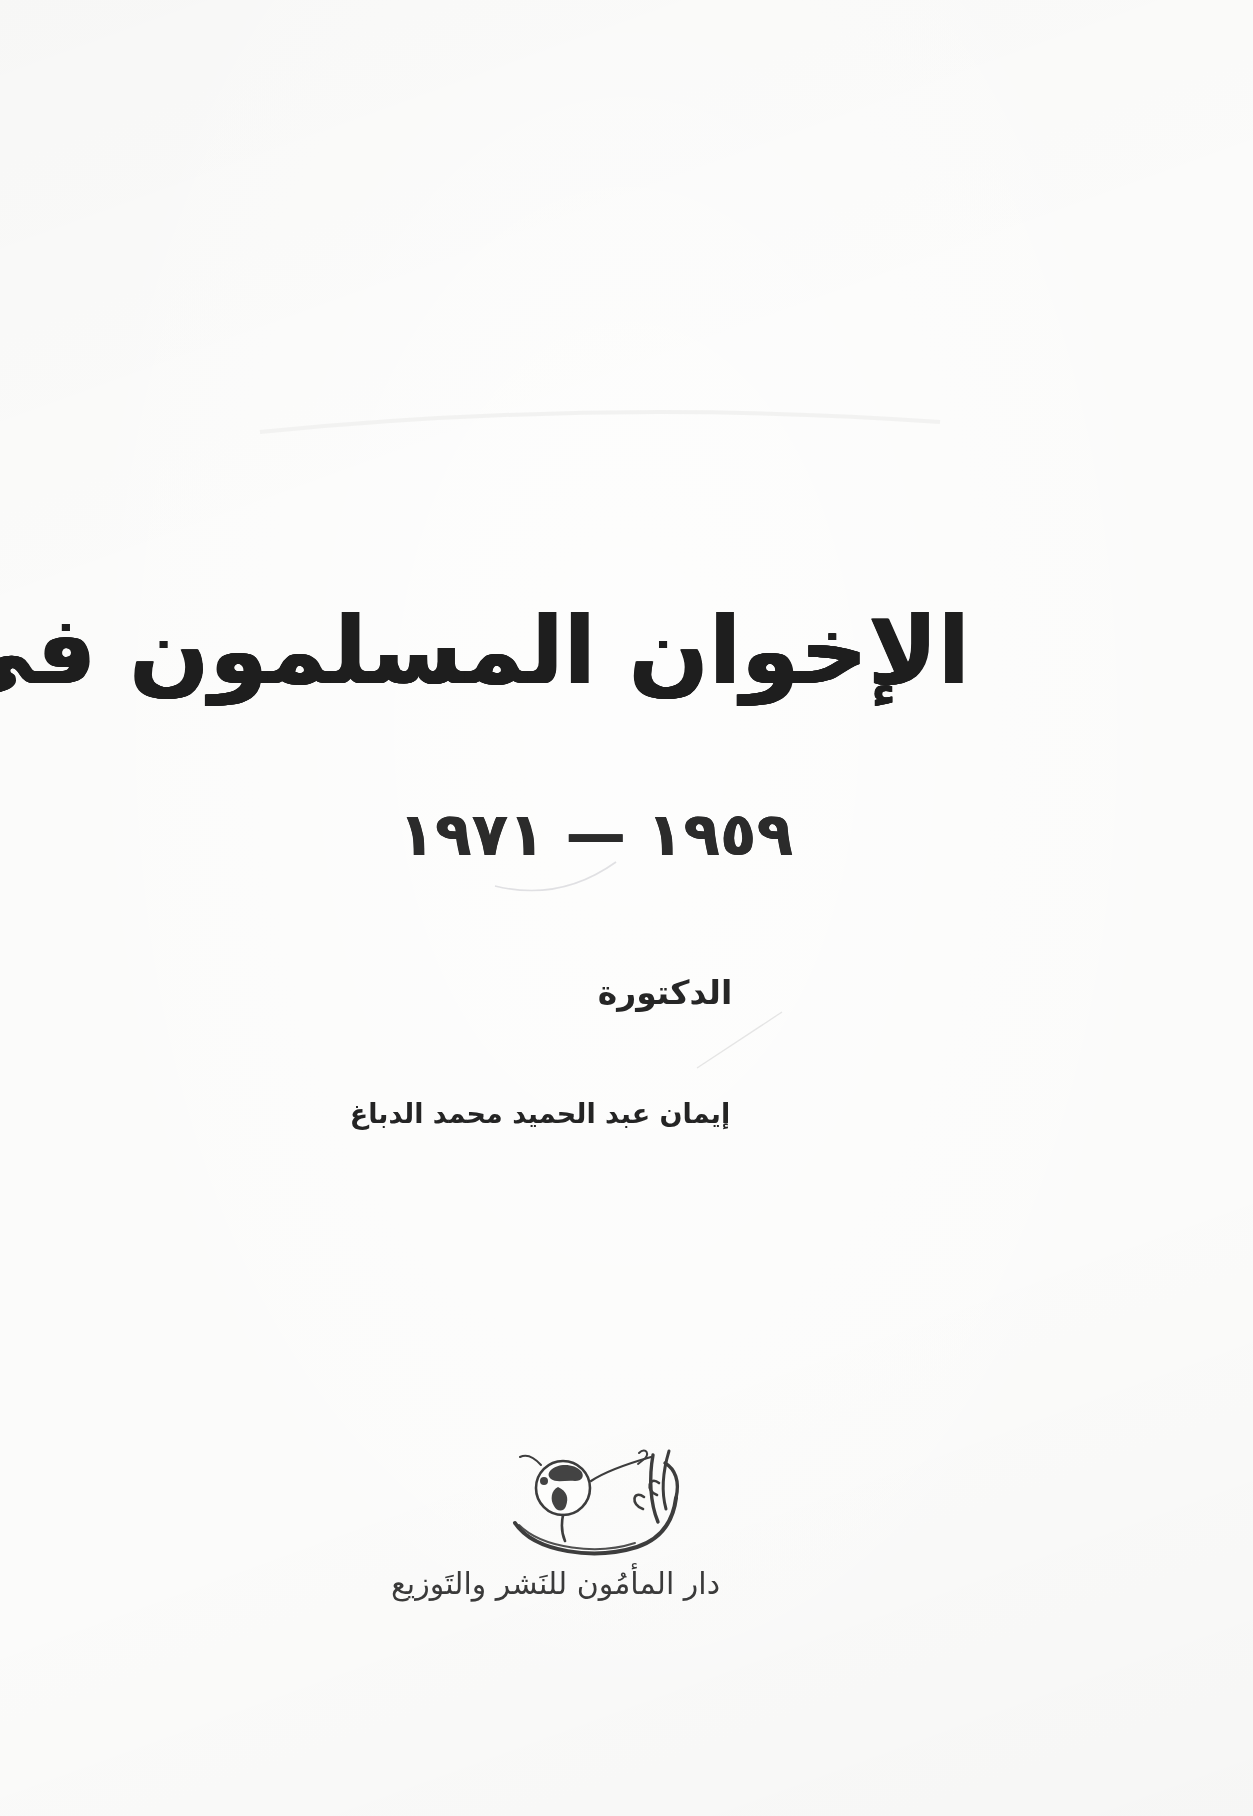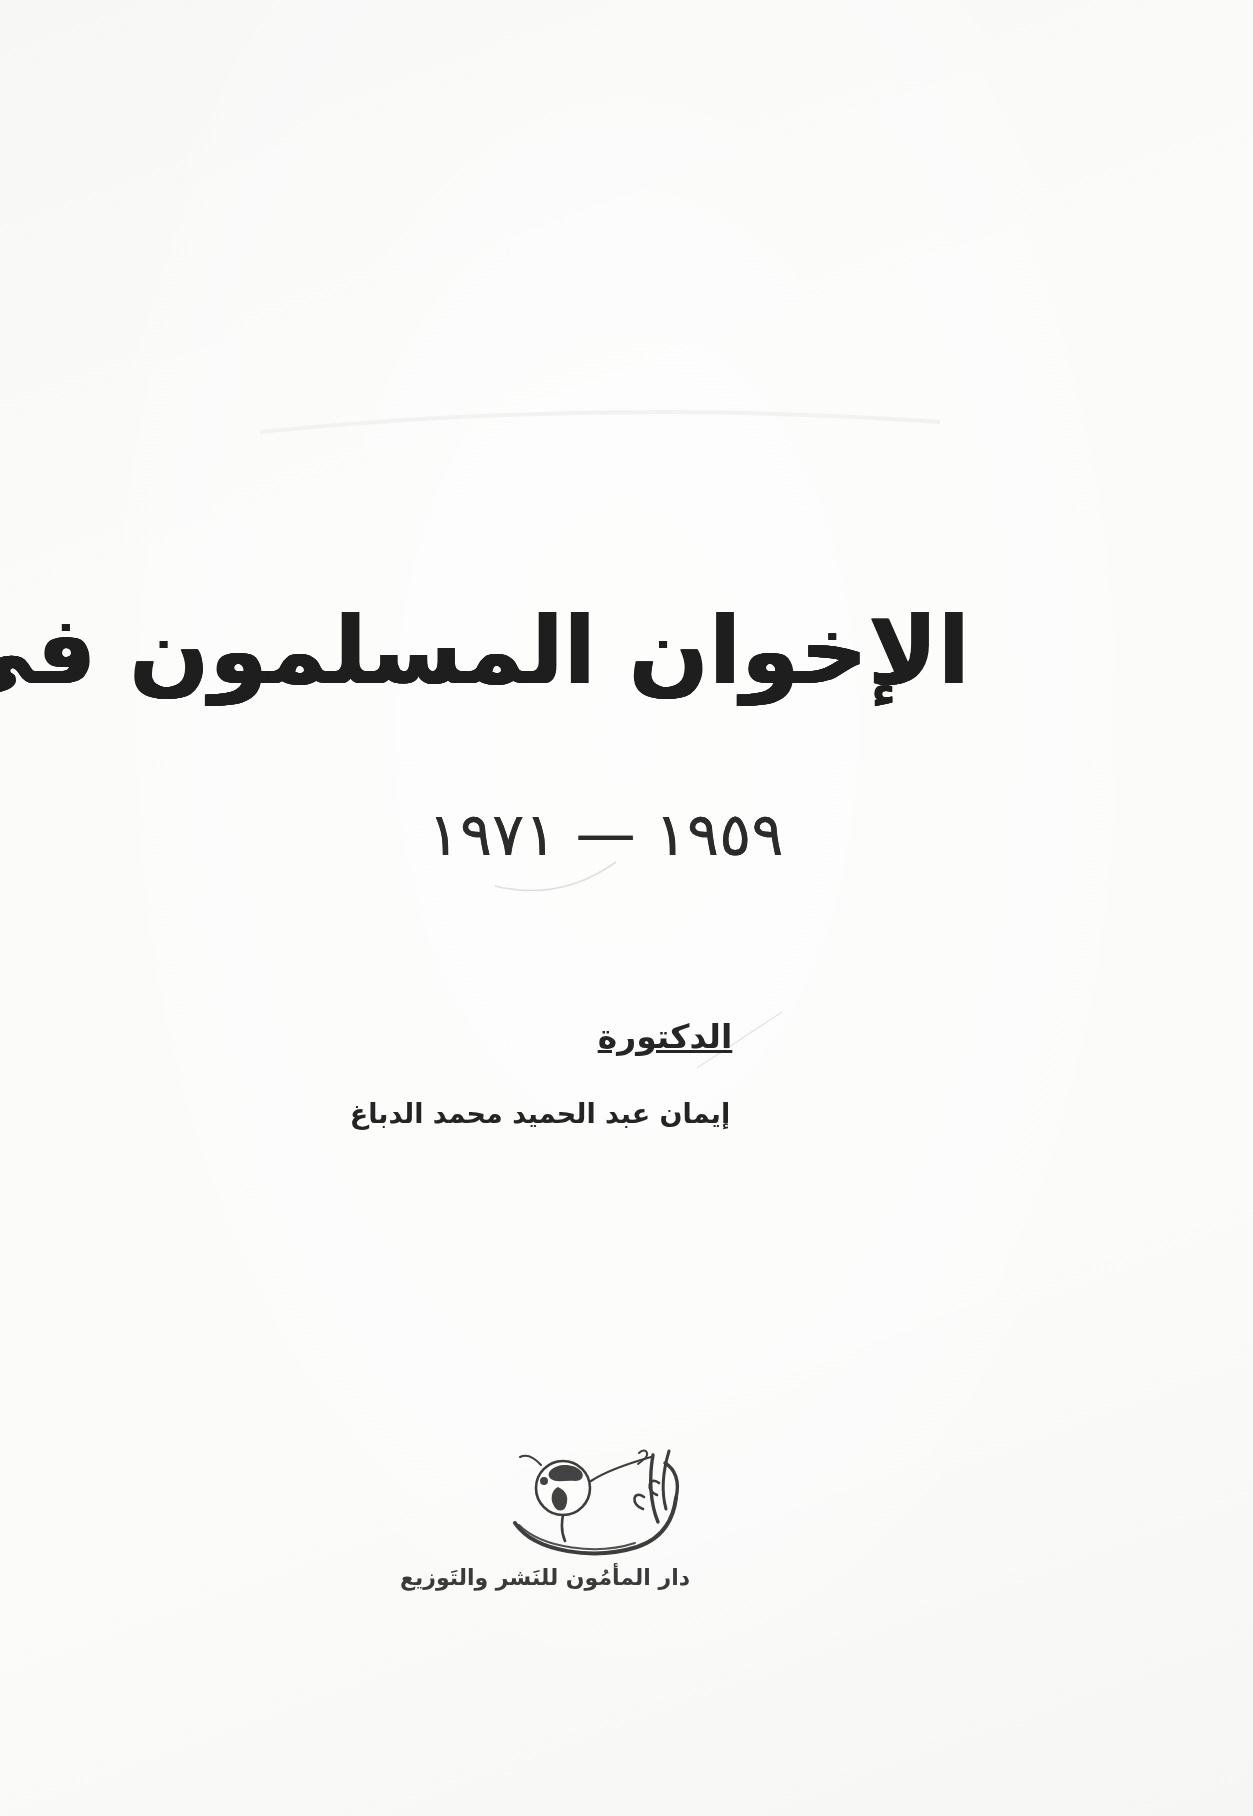--- a/index.html
+++ b/index.html
@@ -32,7 +32,7 @@
   }
   .years{
     left:418px; top:792px; width:375px;
-    font-size:60px; font-weight:400; line-height:1.4;
+    font-size:60px; font-weight:700; line-height:1.4;
     color:#2b2b2b;
     text-shadow:0.3px 0 currentColor;
   }

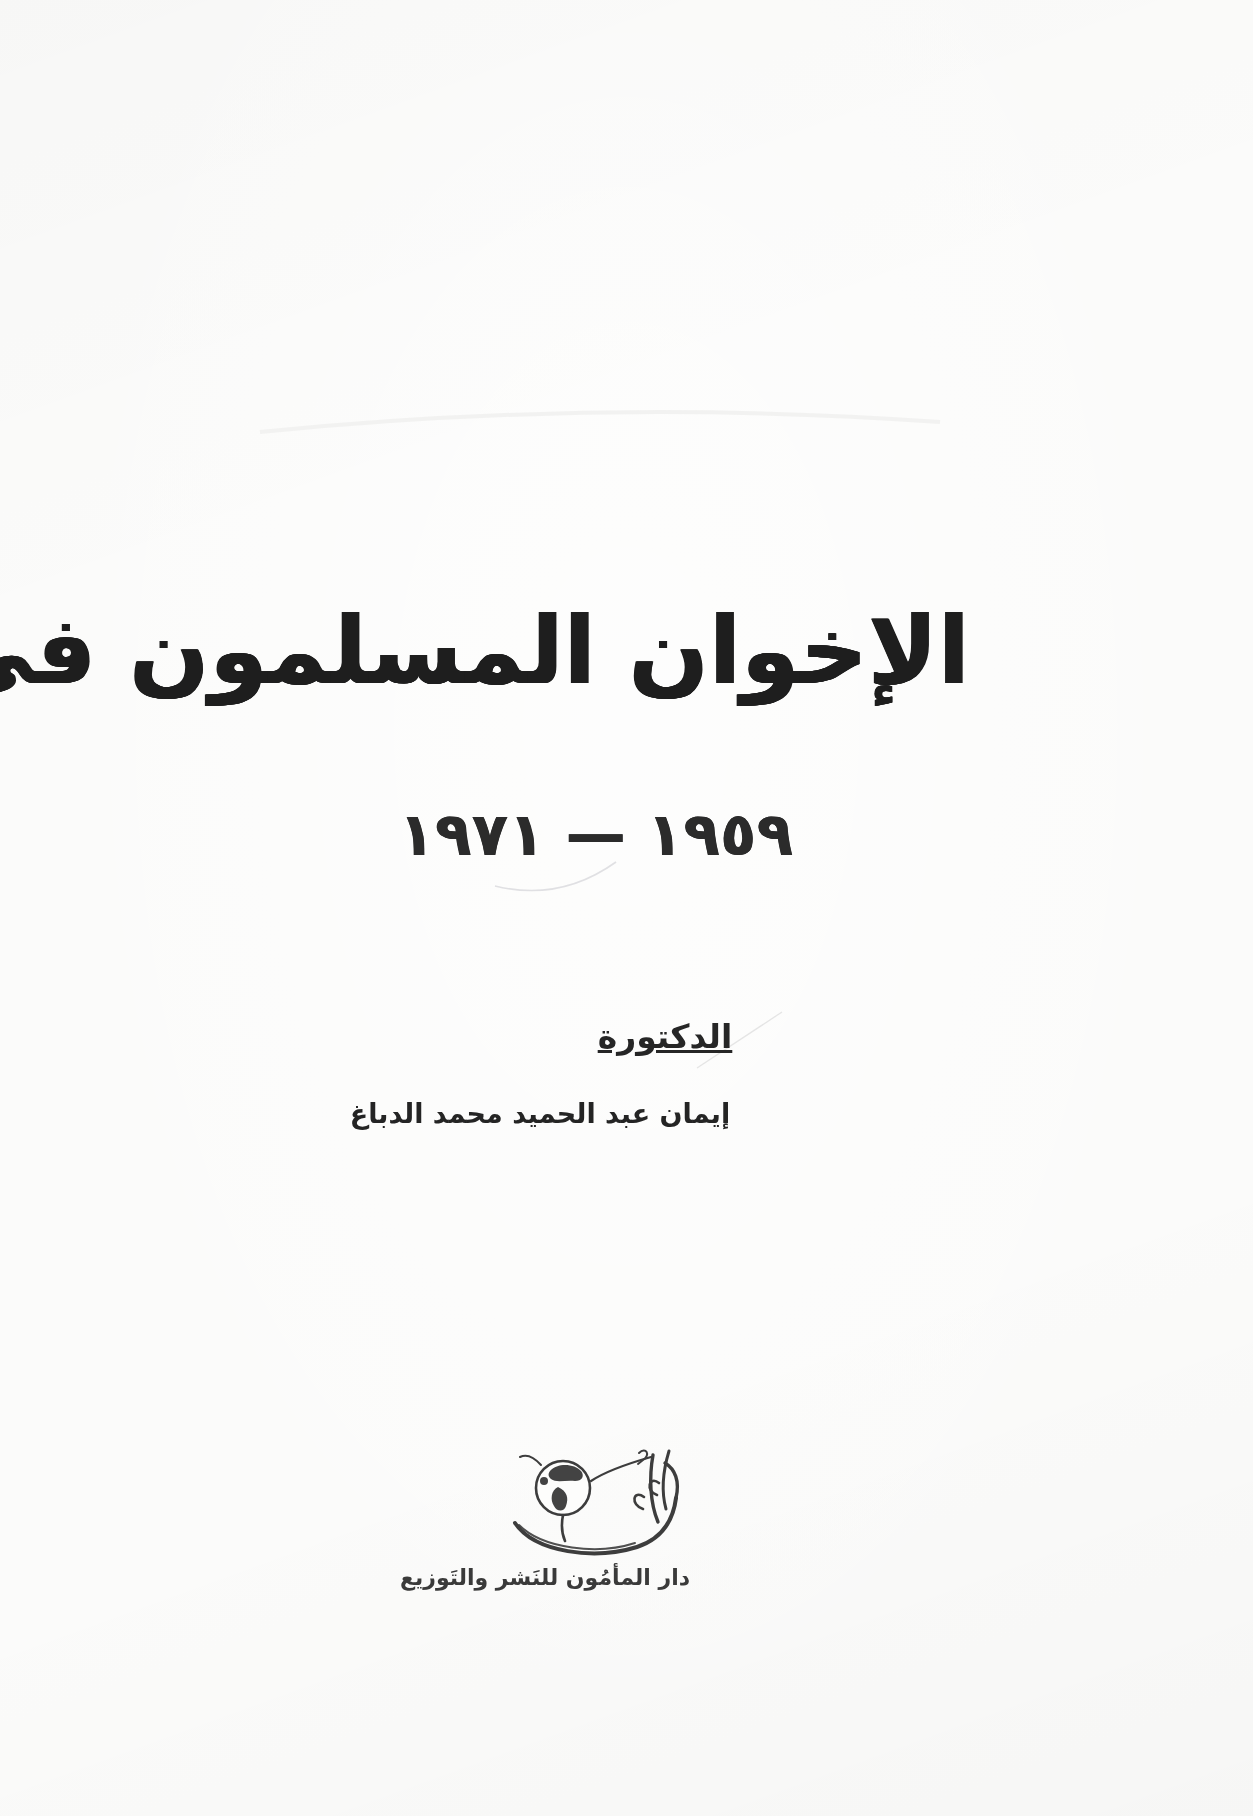--- a/index.html
+++ b/index.html
@@ -37,10 +37,9 @@
     text-shadow:0.3px 0 currentColor;
   }
   .degree{
-    left:590px; top:1012px; width:150px;
+    left:590px; top:968px; width:150px;
     font-size:33px; font-weight:bold; line-height:1.5;
     color:#262626;
-    text-decoration:underline;
   }
   .author{
     left:275px; top:1094px; width:530px;

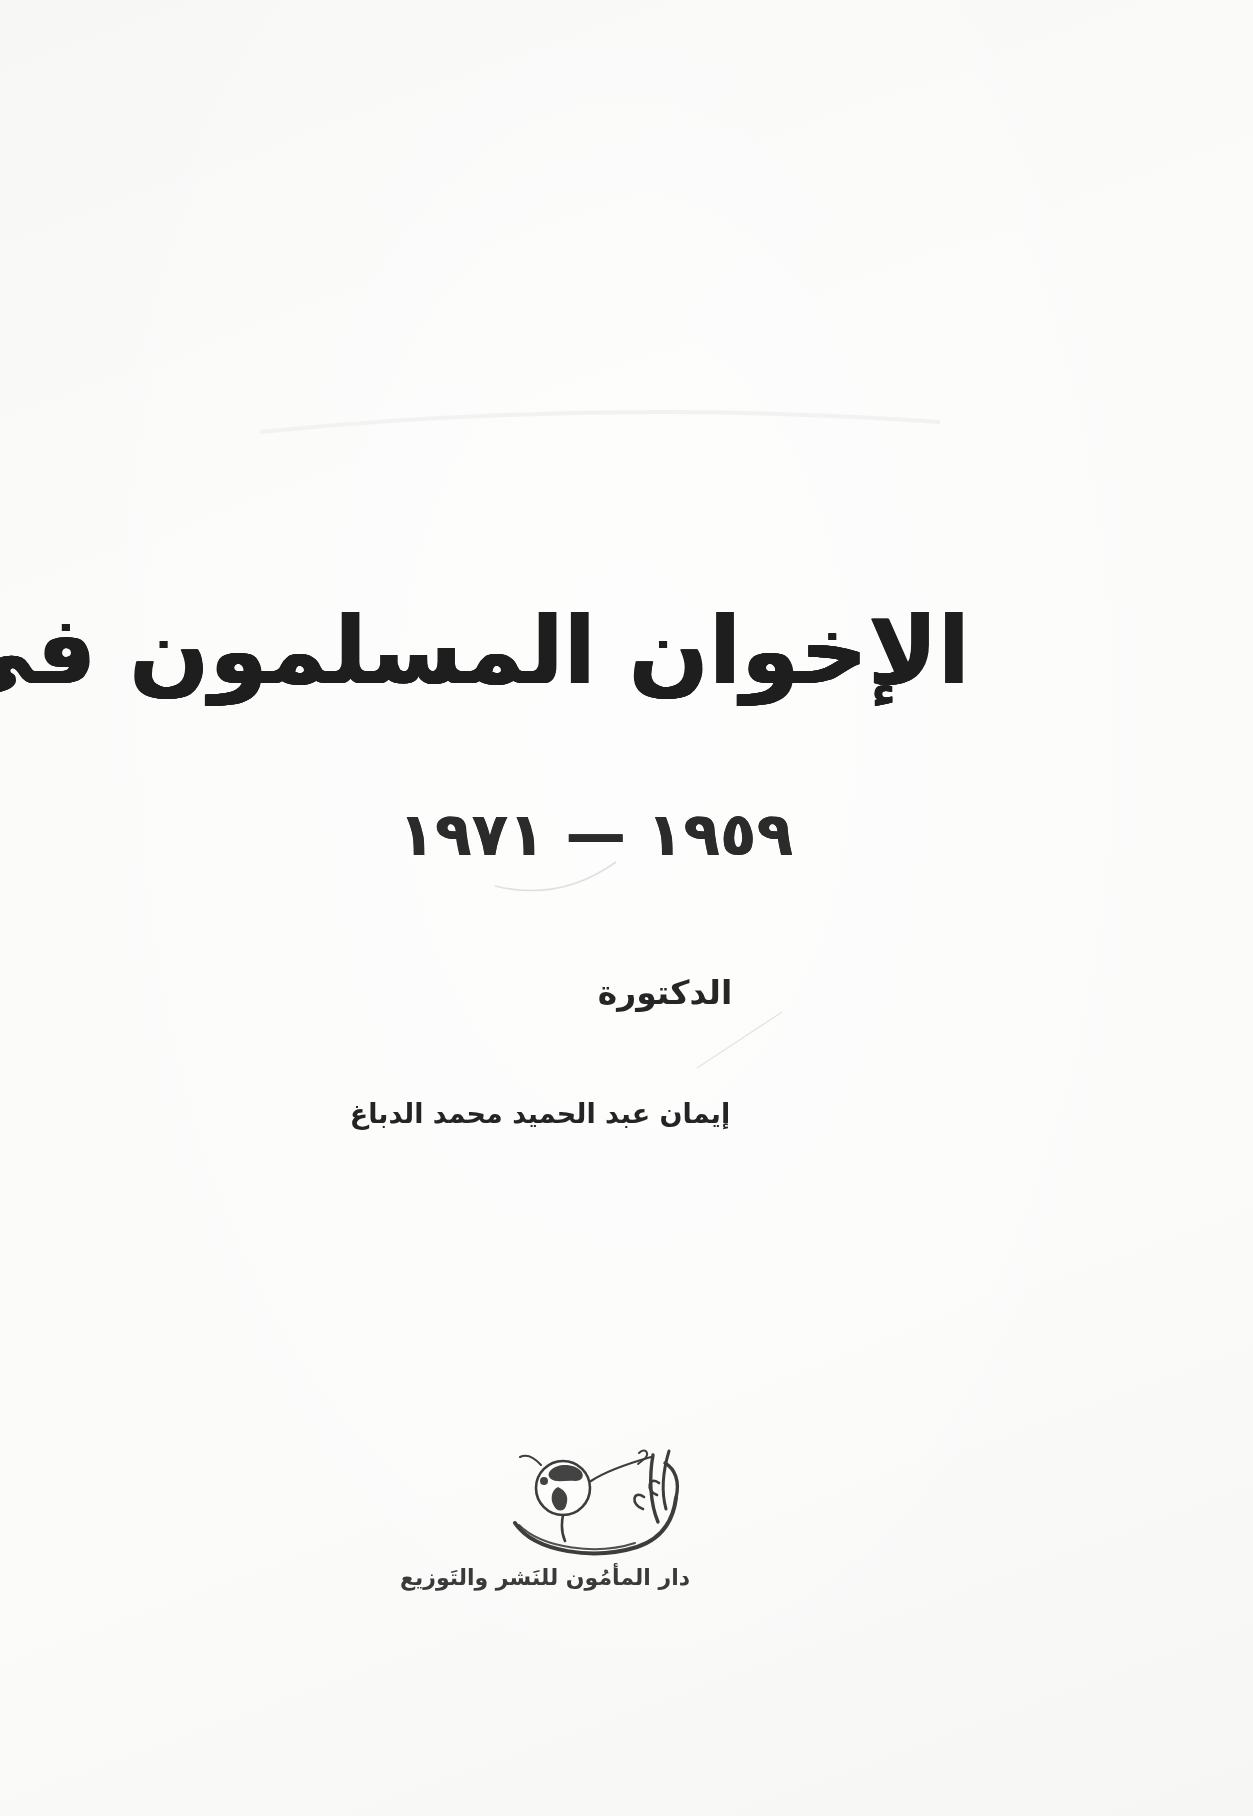--- a/index.html
+++ b/index.html
@@ -48,8 +48,9 @@
   }
   .publisher-name{
     left:370px; top:1560px; width:350px;
-    font-size:22px; font-weight:700; line-height:1.6;
+    font-size:30px; font-weight:400; line-height:1.6;
     color:#3a3a3a;
+    text-align:right;
   }
   .logo{
     position:absolute; left:503px; top:1443px; width:195px; height:122px;

